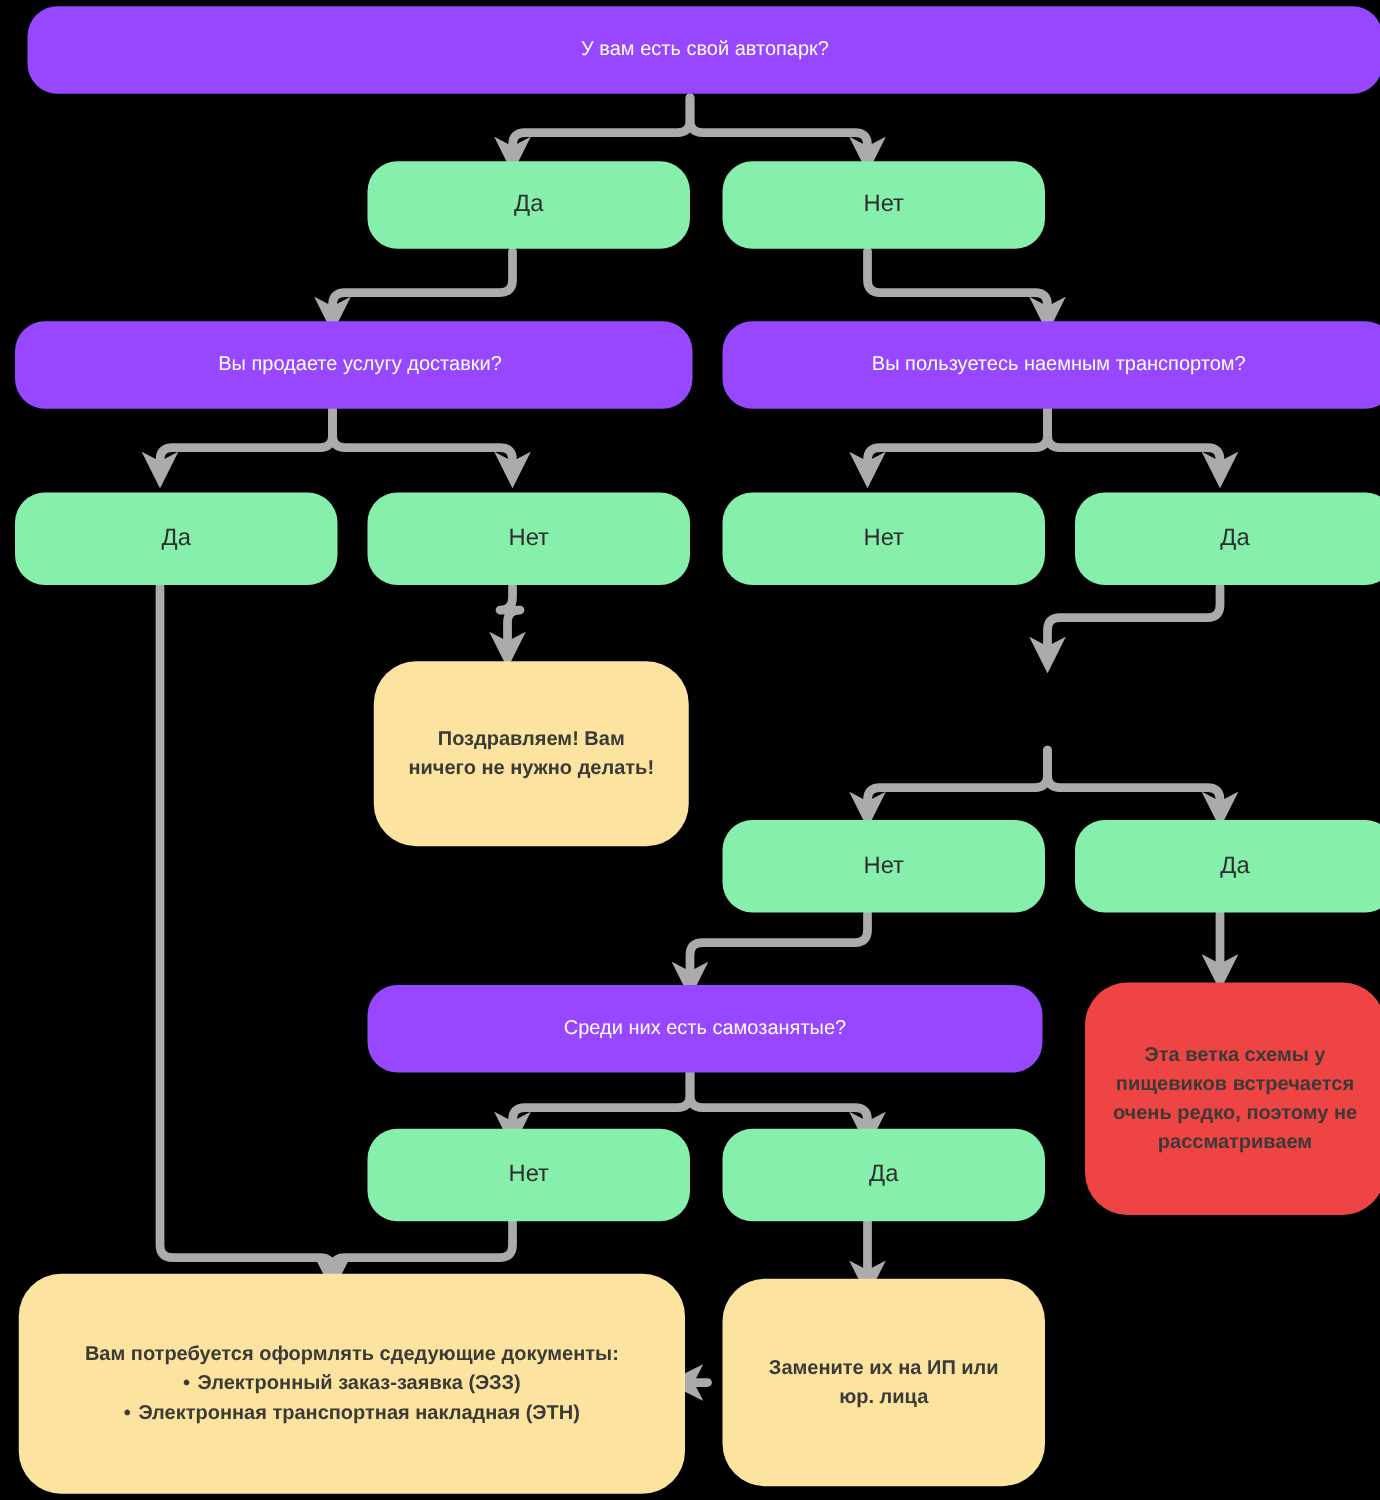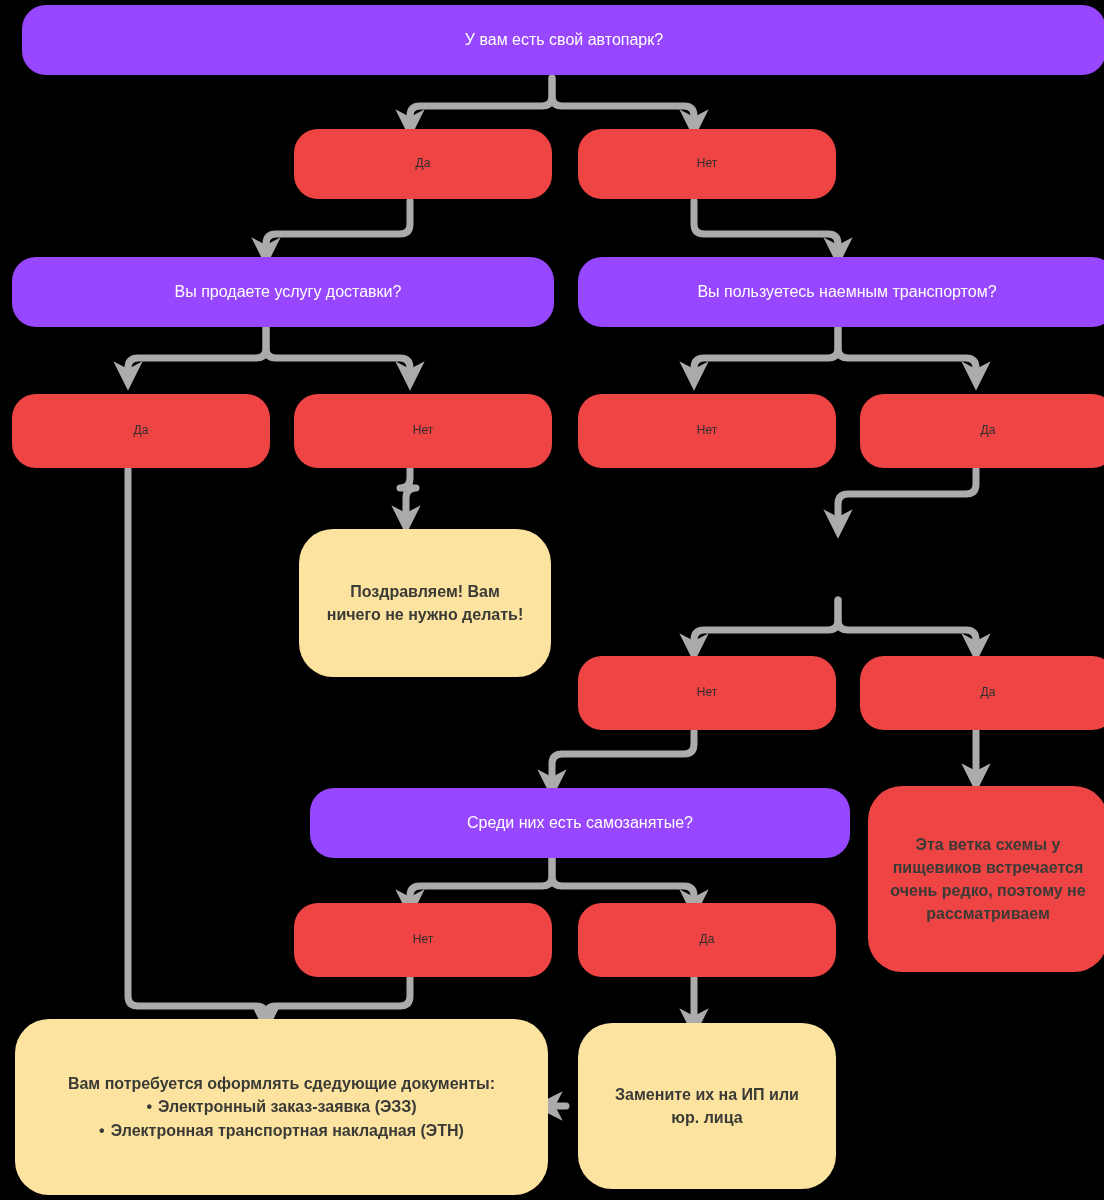--- a/index.html
+++ b/index.html
@@ -43,9 +43,9 @@
     font-weight: 400;
   }
   .node.ans {
-    background: #ef4444;
+    background: #86efac;
     color: #2E2E2E;
-    font-size: 12px;
+    font-size: 19px;
     font-weight: 400;
   }
   .node.note {

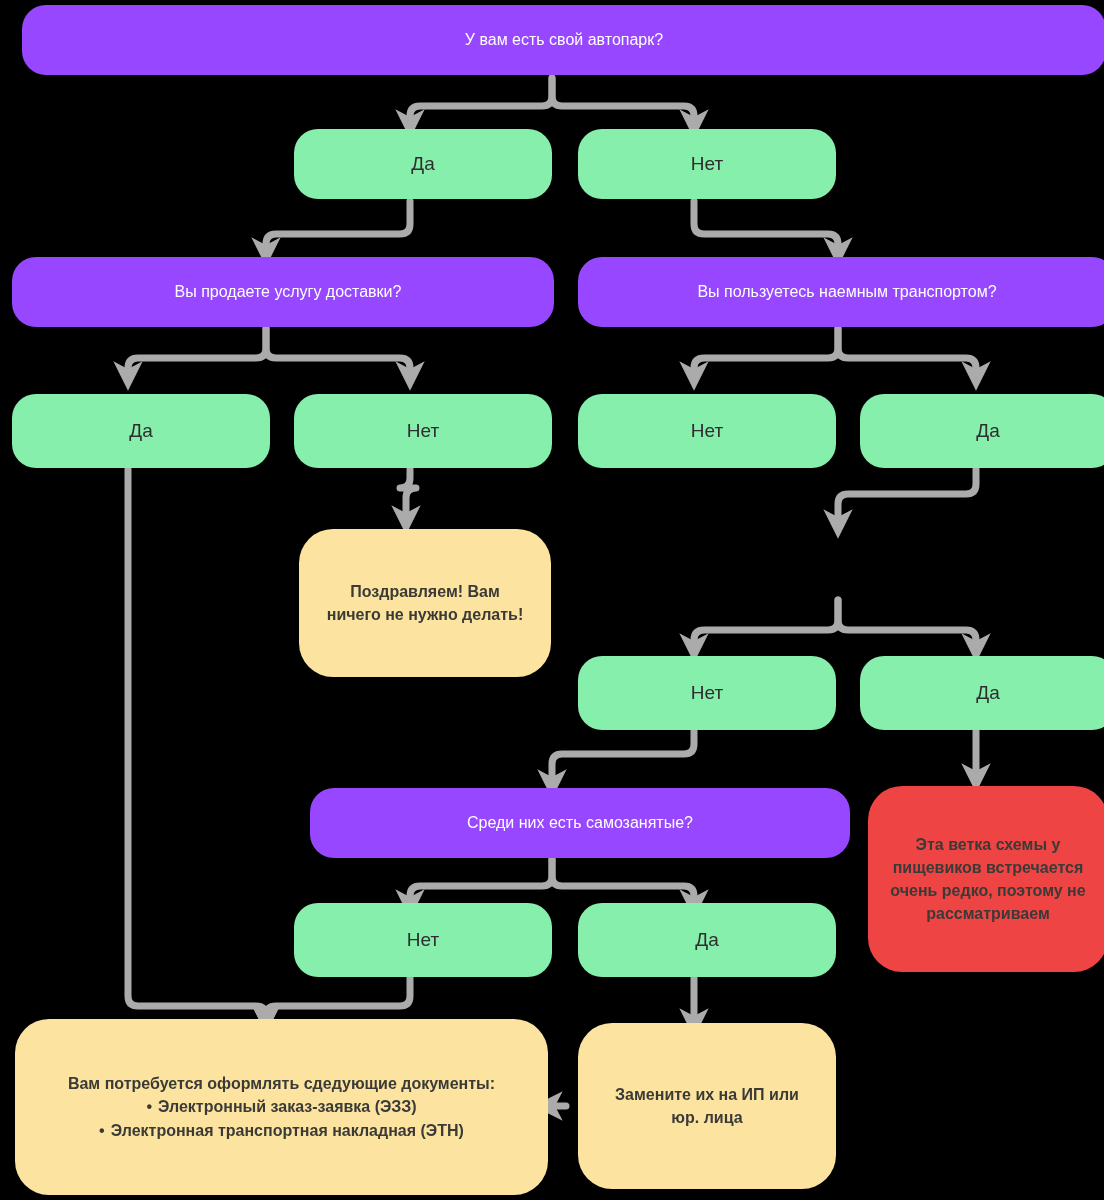--- a/index.html
+++ b/index.html
@@ -178,7 +178,7 @@
     <span class="txt">Да</span>
   </div>
 
-  <div class="node q" style="left:298px; top:788px; width:540px; height:70px;">
+  <div class="node q" style="left:282px; top:788px; width:540px; height:70px;">
     <span class="txt">Среди них есть самозанятые?</span>
   </div>
 

